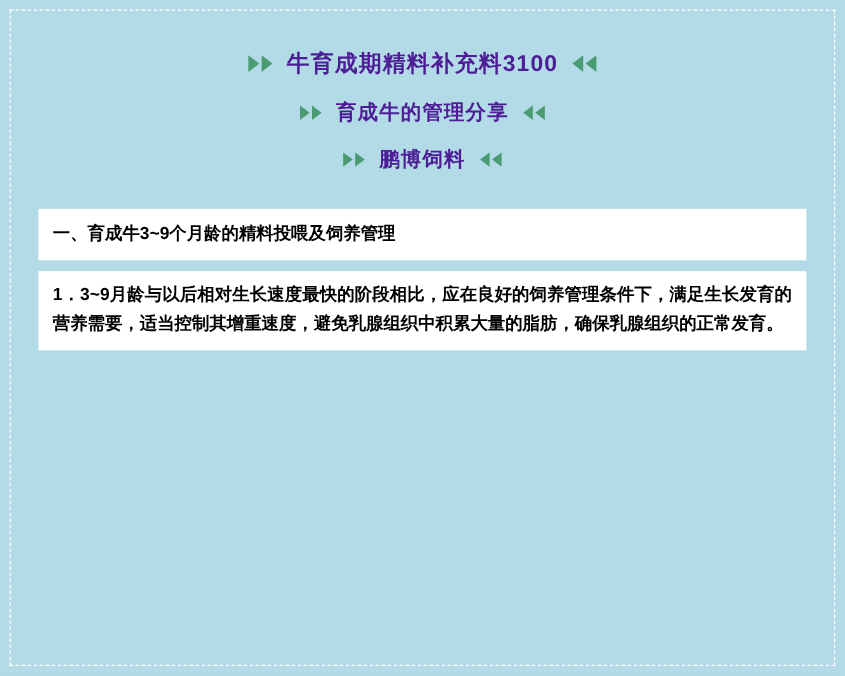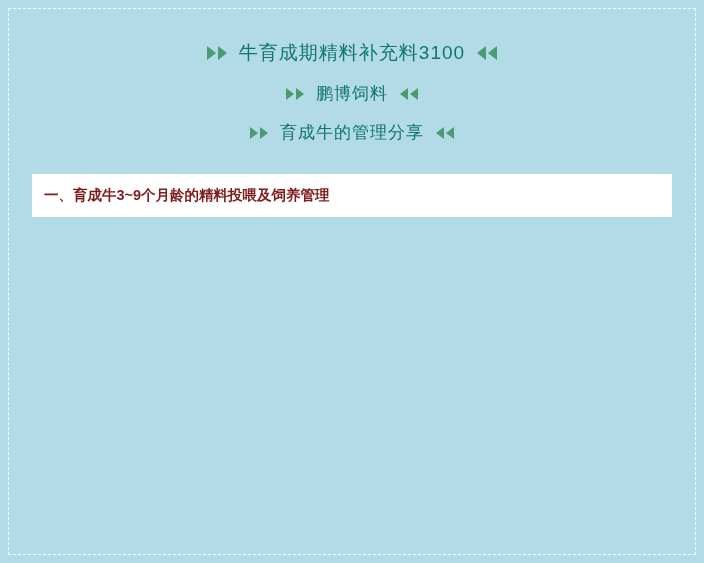--- a/index.html
+++ b/index.html
@@ -49,8 +49,8 @@
     gap: 10px;
   }
   .title-line .txt {
-    color: #0f766e;
-    font-weight: normal;
+    color: #4c1d95;
+    font-weight: bold;
     letter-spacing: 1px;
     text-align: center;
   }

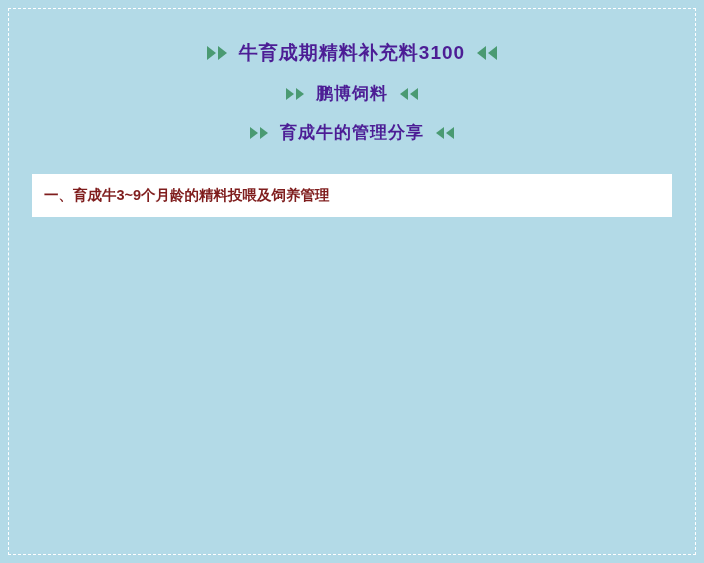--- a/index.html
+++ b/index.html
@@ -126,24 +126,24 @@
         </span>
       </div>
 
+      <div class="title-line l2">
+        <span class="arrows small">
+          <span class="tri right"></span>
+            <span class="tri right"></span>
+        </span>
+        <span class="txt">育成牛的管理分享</span>
+        <span class="arrows small">
+          <span class="tri left"></span>
+            <span class="tri left"></span>
+        </span>
+      </div>
+
       <div class="title-line l3">
         <span class="arrows small">
           <span class="tri right"></span>
             <span class="tri right"></span>
         </span>
         <span class="txt">鹏博饲料</span>
-        <span class="arrows small">
-          <span class="tri left"></span>
-            <span class="tri left"></span>
-        </span>
-      </div>
-
-      <div class="title-line l2">
-        <span class="arrows small">
-          <span class="tri right"></span>
-            <span class="tri right"></span>
-        </span>
-        <span class="txt">育成牛的管理分享</span>
         <span class="arrows small">
           <span class="tri left"></span>
             <span class="tri left"></span>

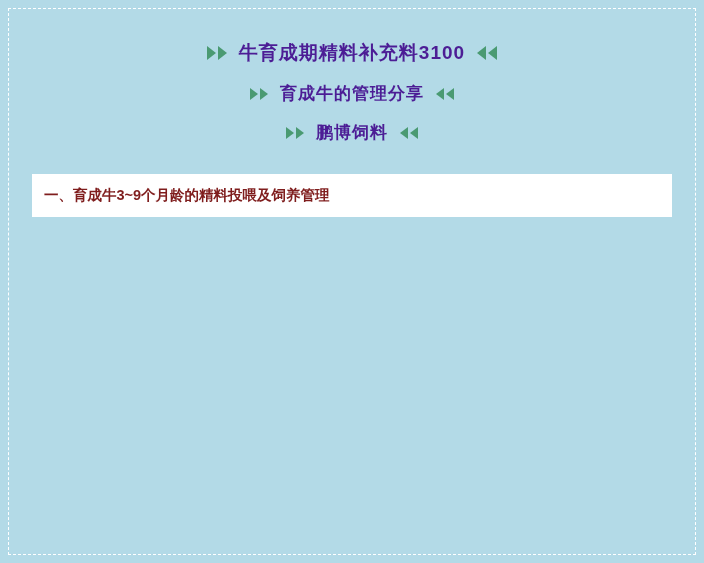--- a/index.html
+++ b/index.html
@@ -87,7 +87,7 @@
 
   .section {
     background: #ffffff;
-    color: #7f1d1d;
+    color: #000000;
     margin: 0 0 9px 0;
     padding: 9px 12px 10px 12px;
     font-size: 14.5px;

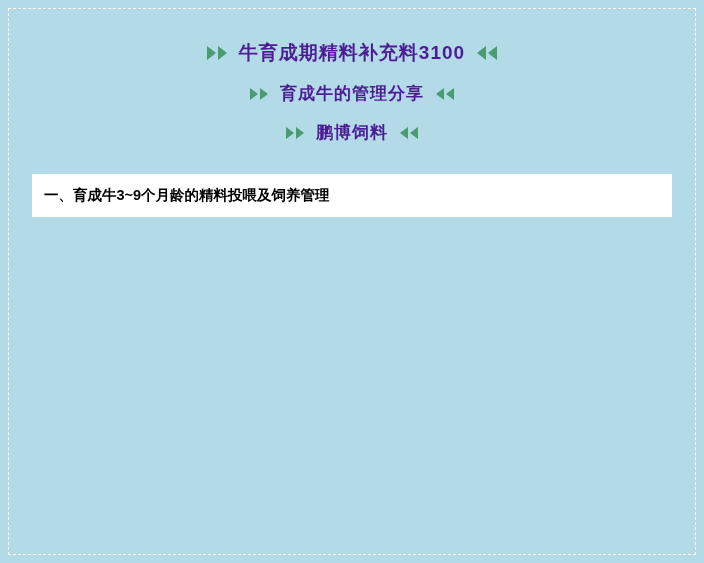--- a/index.html
+++ b/index.html
@@ -156,6 +156,9 @@
       <p>一、育成牛3~9个月龄的精料投喂及饲养管理</p>
     </div>
 
+    <div class="section">
+      <p>1．3~9月龄与以后相对生长速度最快的阶段相比，应在良好的饲养管理条件下，满足生长发育的营养需要，适当控制其增重速度，避免乳腺组织中积累大量的脂肪，确保乳腺组织的正常发育。</p>
+    </div>
 
 
 

